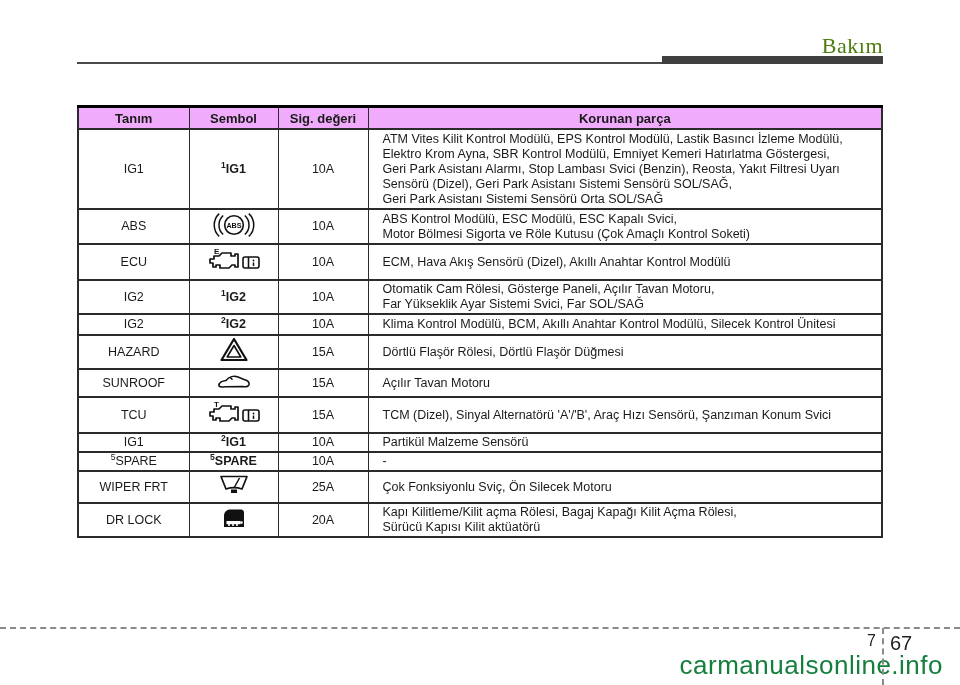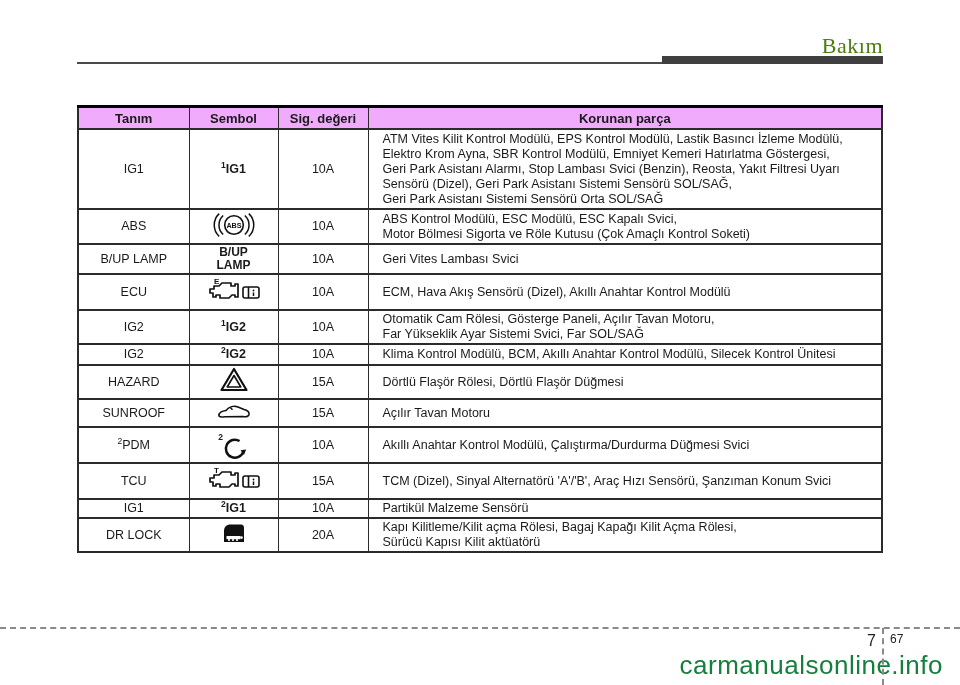--- a/index.html
+++ b/index.html
@@ -110,19 +110,6 @@
             <div class="prot-line">Motor Bölmesi Sigorta ve Röle Kutusu (Çok Amaçlı Kontrol Soketi)</div>
           </td>
         </tr>
-        <tr style="height: 29px;">
-          <td class="c-name">B/UP LAMP</td>
-          <td class="c-symbol">
-            <div class="sym-stacked">
-              <div>B/UP</div>
-              <div>LAMP</div>
-            </div>
-          </td>
-          <td class="c-rating">10A</td>
-          <td class="c-protected">
-            <div class="prot-line">Geri Vites Lambası Svici</div>
-          </td>
-        </tr>
         <tr style="height: 35px;">
           <td class="c-name">ECU</td>
           <td class="c-symbol"><span class="sym-sup-wrap">

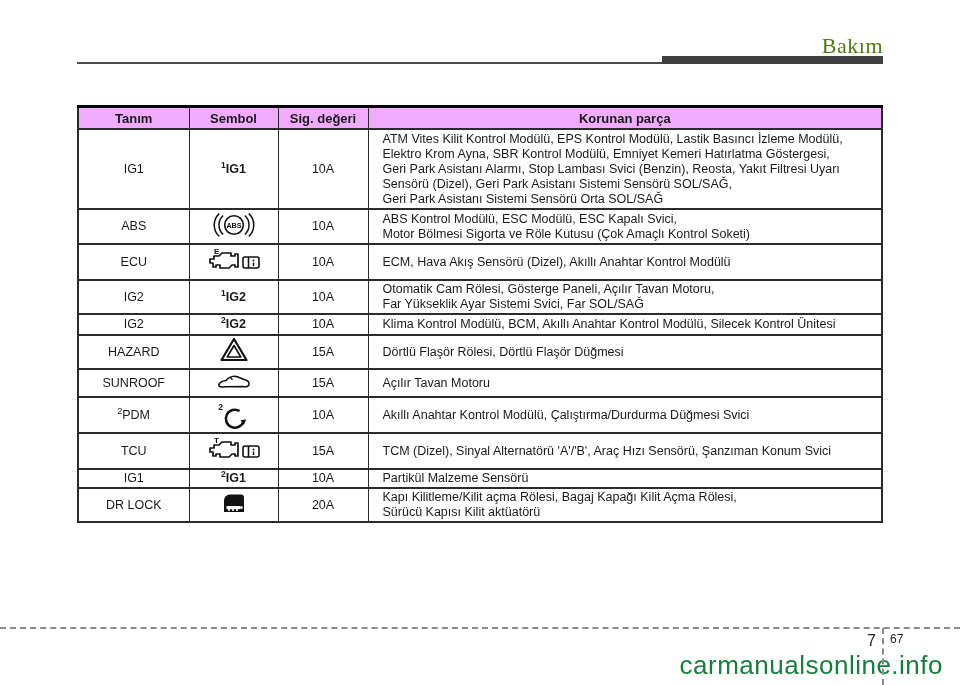--- a/index.html
+++ b/index.html
@@ -176,22 +176,6 @@
             <div class="prot-line">Açılır Tavan Motoru</div>
           </td>
         </tr>
-        <tr style="height: 31px;">
-          <td class="c-name"><sup class="sx">2</sup>PDM</td>
-          <td class="c-symbol"><span class="sym-sup-wrap">
-              <sup class="sx">2</sup>
-              <span class="sym-icon">
-                <svg width="26" height="24" viewBox="0 0 26 24">
-                  <path d="M16.6 4.0 A9 9 0 1 0 20.4 14.6" fill="none" stroke="#111" stroke-width="2.5"></path>
-                  <polygon points="23.2,12.6 17.6,13.2 20.9,17.9" fill="#111"></polygon>
-                </svg>
-              </span>
-            </span></td>
-          <td class="c-rating">10A</td>
-          <td class="c-protected">
-            <div class="prot-line">Akıllı Anahtar Kontrol Modülü, Çalıştırma/Durdurma Düğmesi Svici</div>
-          </td>
-        </tr>
         <tr style="height: 33px;">
           <td class="c-name">TCU</td>
           <td class="c-symbol"><span class="sym-sup-wrap">

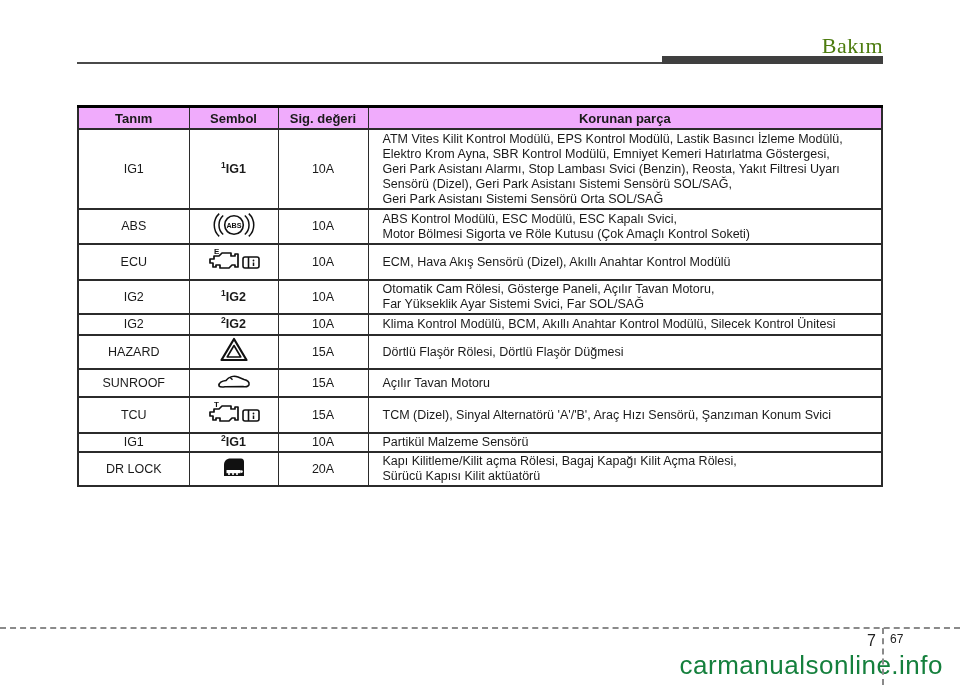--- a/index.html
+++ b/index.html
@@ -203,6 +203,14 @@
             <div class="prot-line">Partikül Malzeme Sensörü</div>
           </td>
         </tr>
+        <tr style="height: 18px;">
+          <td class="c-name"><sup class="sx">5</sup>SPARE</td>
+          <td class="c-symbol"><sup class="sx">5</sup>SPARE</td>
+          <td class="c-rating">10A</td>
+          <td class="c-protected">
+            <div class="prot-line">-</div>
+          </td>
+        </tr>
         <tr style="height: 24px;">
           <td class="c-name">DR LOCK</td>
           <td class="c-symbol"><span class="sym-sup-wrap">

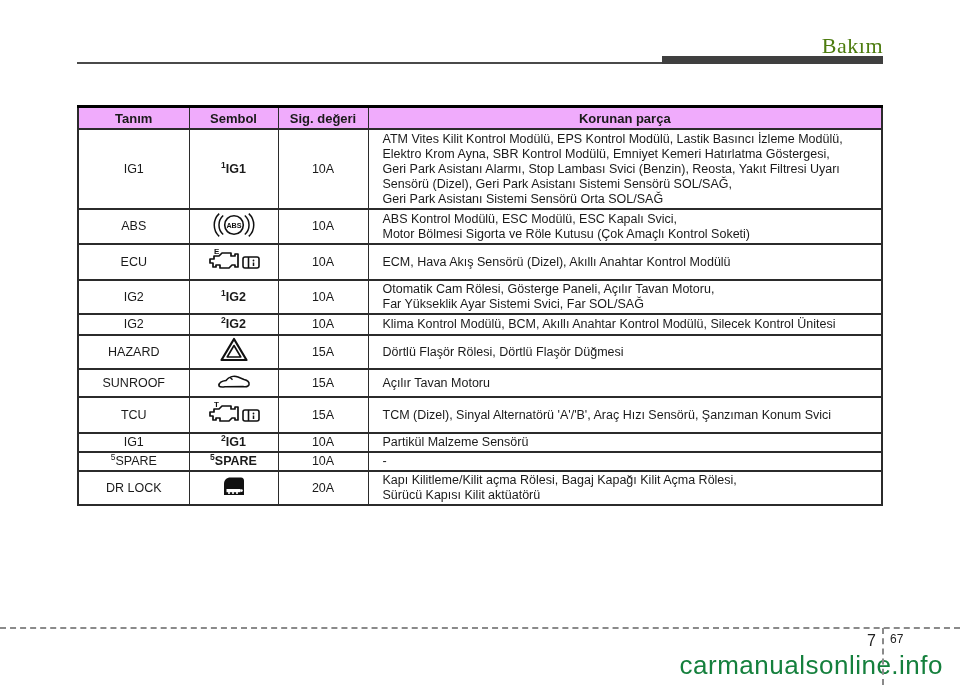--- a/index.html
+++ b/index.html
@@ -211,6 +211,22 @@
             <div class="prot-line">-</div>
           </td>
         </tr>
+        <tr style="height: 32px;">
+          <td class="c-name">WIPER FRT</td>
+          <td class="c-symbol"><span class="sym-sup-wrap">
+              <span class="sym-icon">
+                <svg width="32" height="24" viewBox="0 0 32 24">
+                  <path d="M3 3.5 H29 L24 16 C19 14.2 13 14.2 8 16 Z" fill="none" stroke="#111" stroke-width="1.7" stroke-linejoin="round"></path>
+                  <line x1="16" y1="15" x2="21.5" y2="5" stroke="#111" stroke-width="1.5"></line>
+                  <rect x="13" y="16.5" width="6" height="3.5" fill="#111"></rect>
+                </svg>
+              </span>
+            </span></td>
+          <td class="c-rating">25A</td>
+          <td class="c-protected">
+            <div class="prot-line">Çok Fonksiyonlu Sviç, Ön Silecek Motoru</div>
+          </td>
+        </tr>
         <tr style="height: 24px;">
           <td class="c-name">DR LOCK</td>
           <td class="c-symbol"><span class="sym-sup-wrap">

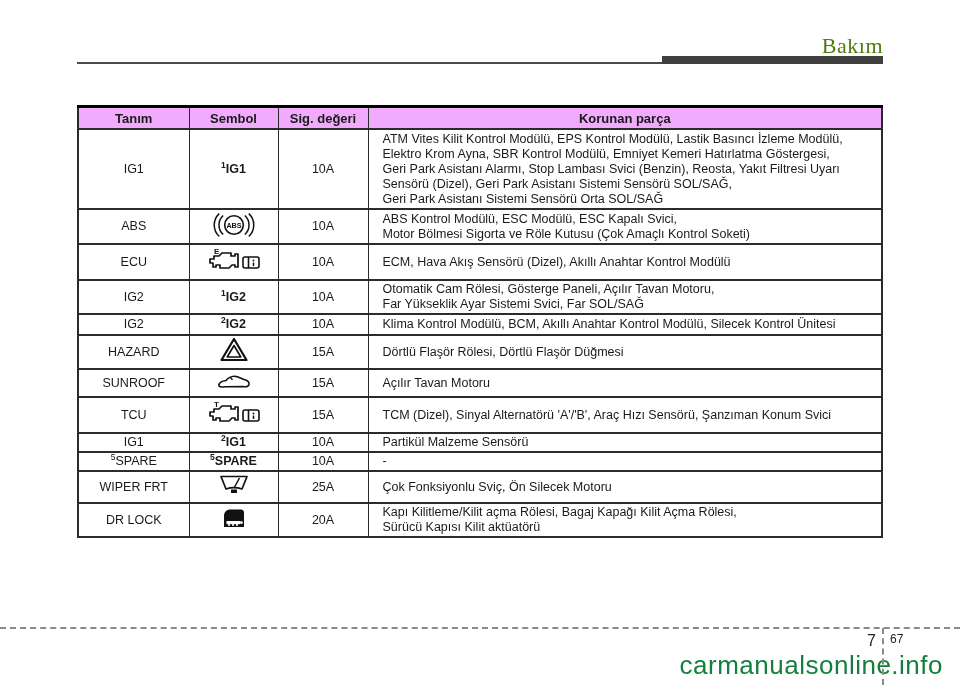--- a/index.html
+++ b/index.html
@@ -47,7 +47,7 @@
   .footer-dash-h{position:absolute;left:0;top:627px;width:960px;border-top:2px dashed #8a8a8a;}
   .footer-dash-v{position:absolute;left:882px;top:628px;height:57px;border-left:2px dashed #8a8a8a;z-index:3;}
   .chapter-num{position:absolute;top:632px;left:846px;width:30px;text-align:right;font-size:16px;color:#222;}
-  .page-num{position:absolute;top:632px;left:890px;font-size:12px;color:#222;}
+  .page-num{position:absolute;top:632px;left:890px;font-size:20px;color:#222;}
   .watermark{
     position:absolute;top:650px;right:17px;z-index:2;
     font-size:26px;color:#15803d;letter-spacing:.5px;

